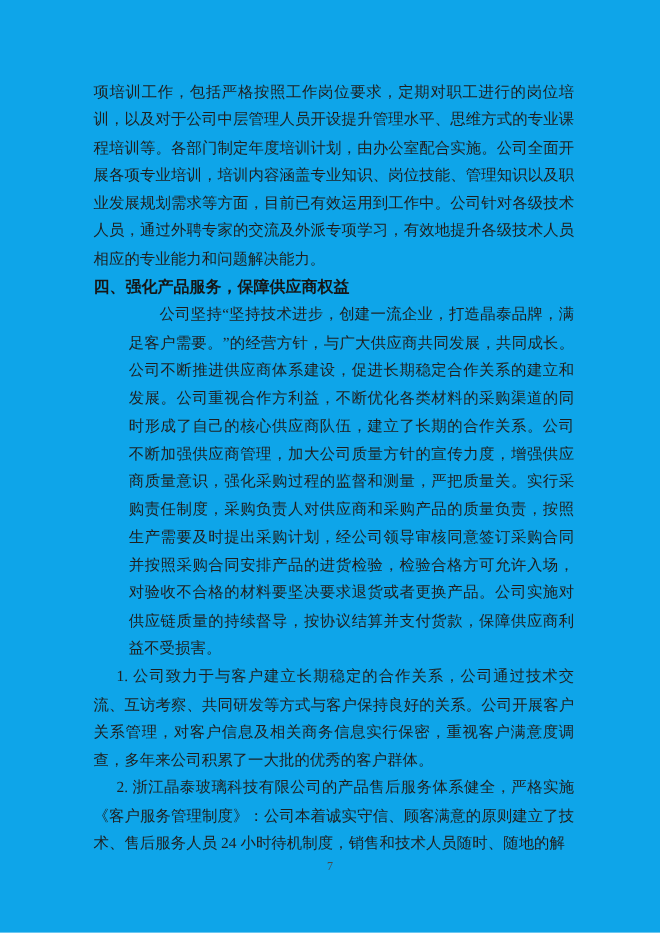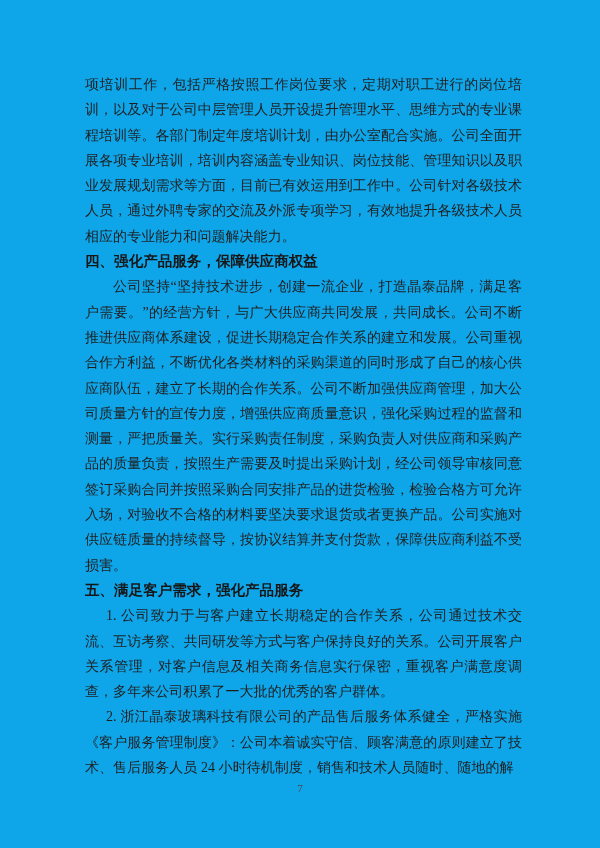--- a/index.html
+++ b/index.html
@@ -40,6 +40,7 @@
   }
   .content p.indent {
     text-indent: 2em;
+    margin-left: 32px;
   }
   .content p.num {
     text-indent: 1.5em;

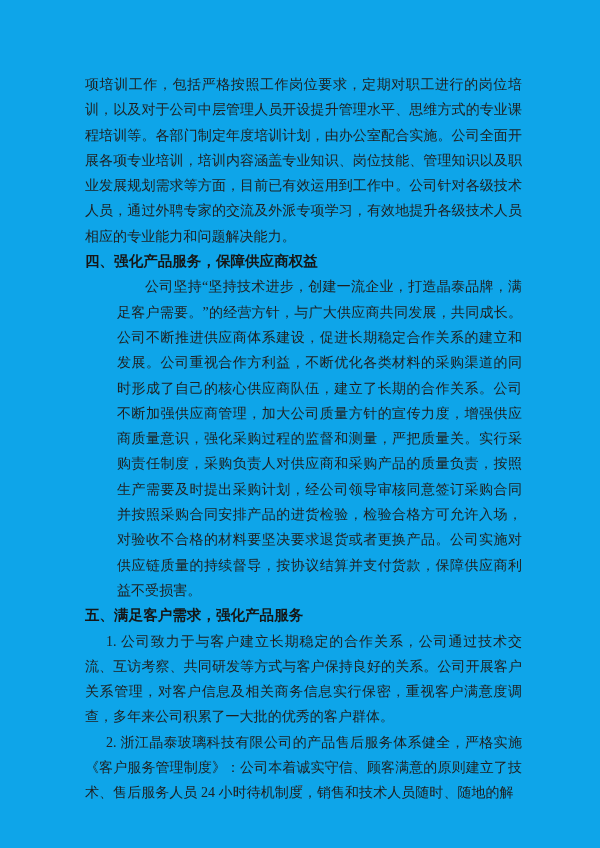--- a/index.html
+++ b/index.html
@@ -64,7 +64,6 @@
     <p class="body">项培训工作，包括严格按照工作岗位要求，定期对职工进行的岗位培训，以及对于公司中层管理人员开设提升管理水平、思维方式的专业课程培训等。各部门制定年度培训计划，由办公室配合实施。公司全面开展各项专业培训，培训内容涵盖专业知识、岗位技能、管理知识以及职业发展规划需求等方面，目前已有效运用到工作中。公司针对各级技术人员，通过外聘专家的交流及外派专项学习，有效地提升各级技术人员相应的专业能力和问题解决能力。</p>
     <p class="heading">四、强化产品服务，保障供应商权益</p>
     <p class="body indent">公司坚持“坚持技术进步，创建一流企业，打造晶泰品牌，满足客户需要。”的经营方针，与广大供应商共同发展，共同成长。公司不断推进供应商体系建设，促进长期稳定合作关系的建立和发展。公司重视合作方利益，不断优化各类材料的采购渠道的同时形成了自己的核心供应商队伍，建立了长期的合作关系。公司不断加强供应商管理，加大公司质量方针的宣传力度，增强供应商质量意识，强化采购过程的监督和测量，严把质量关。实行采购责任制度，采购负责人对供应商和采购产品的质量负责，按照生产需要及时提出采购计划，经公司领导审核同意签订采购合同并按照采购合同安排产品的进货检验，检验合格方可允许入场，对验收不合格的材料要坚决要求退货或者更换产品。公司实施对供应链质量的持续督导，按协议结算并支付货款，保障供应商利益不受损害。</p>
-    <p class="heading">五、满足客户需求，强化产品服务</p>
     <p class="body num">1. 公司致力于与客户建立长期稳定的合作关系，公司通过技术交流、互访考察、共同研发等方式与客户保持良好的关系。公司开展客户关系管理，对客户信息及相关商务信息实行保密，重视客户满意度调查，多年来公司积累了一大批的优秀的客户群体。</p>
     <p class="body num">2. 浙江晶泰玻璃科技有限公司的产品售后服务体系健全，严格实施《客户服务管理制度》：公司本着诚实守信、顾客满意的原则建立了技术、售后服务人员 24 小时待机制度，销售和技术人员随时、随地的解</p>
   </div>

